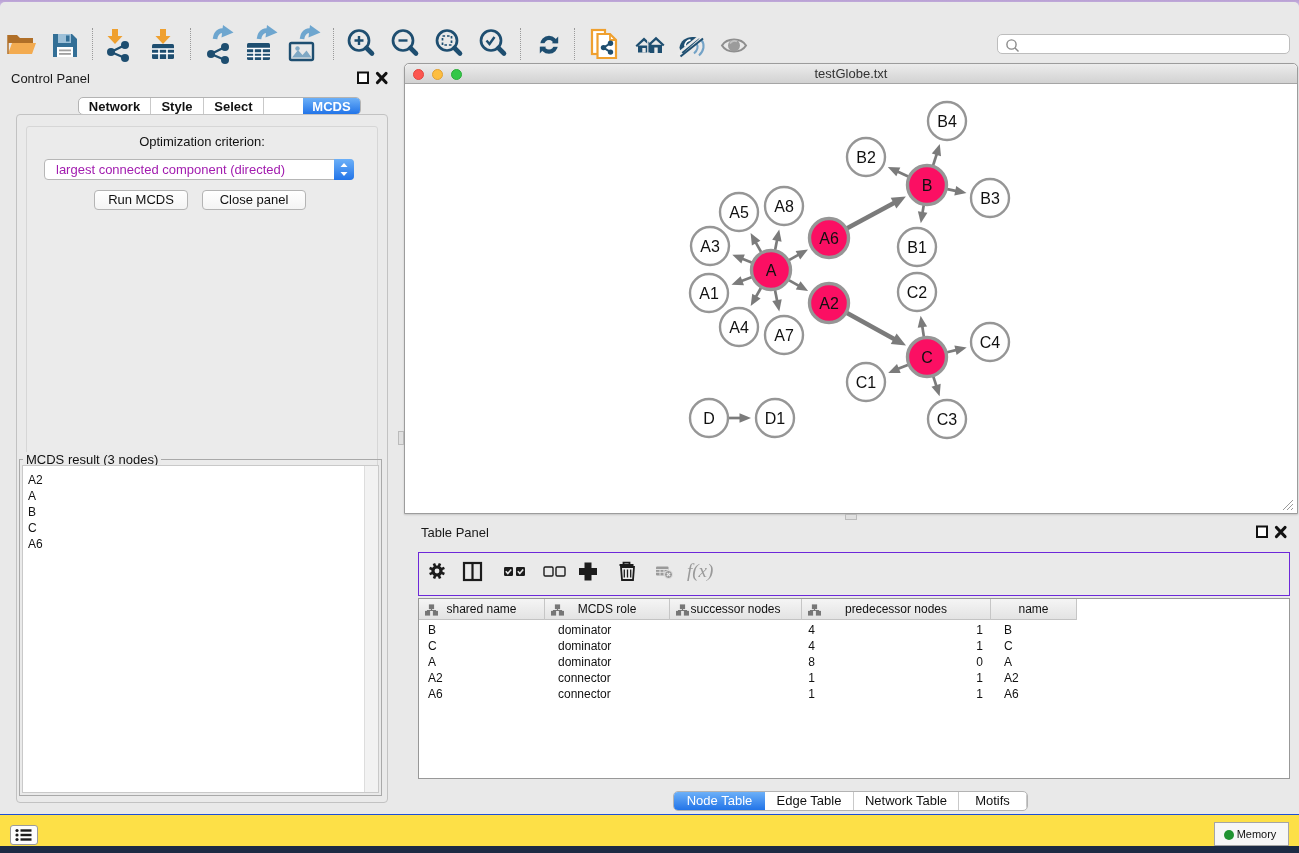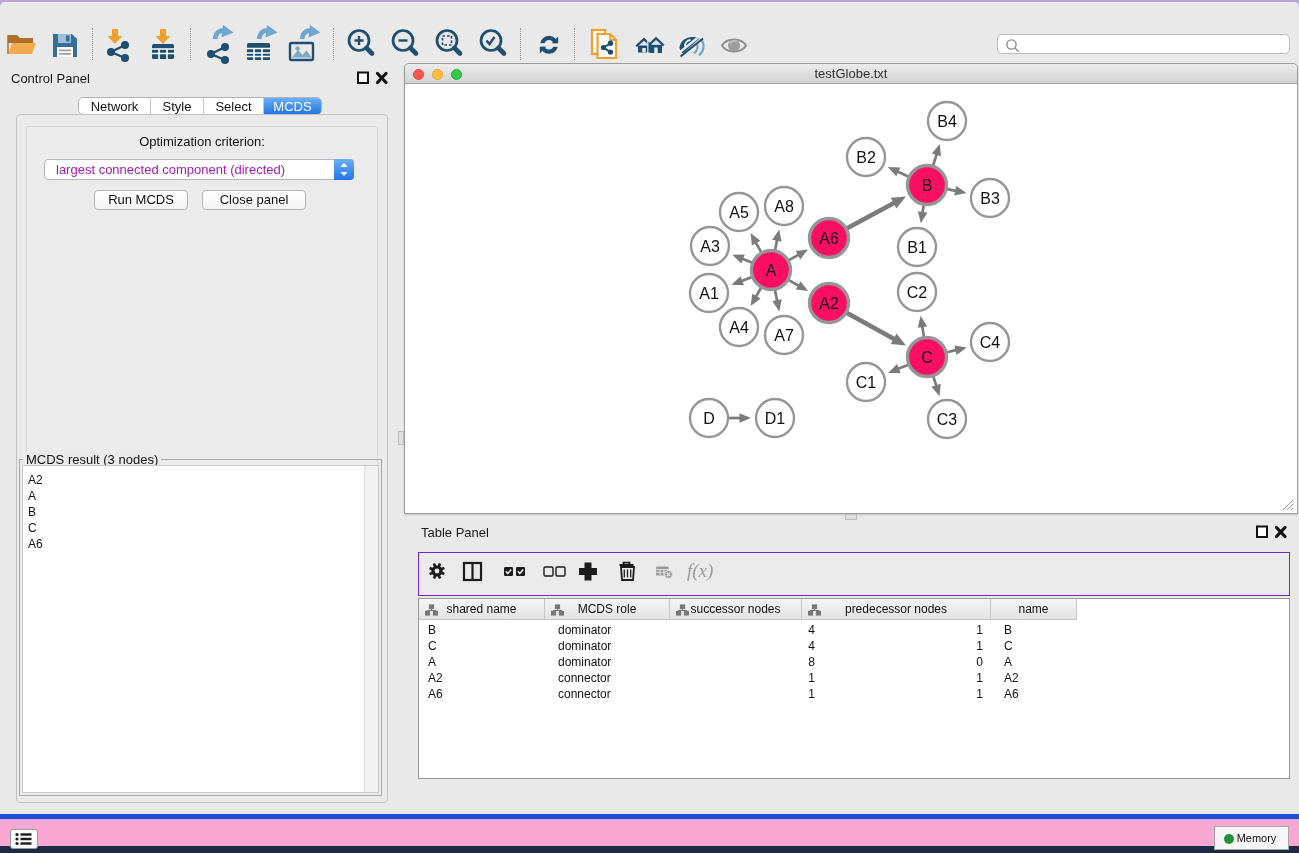--- a/index.html
+++ b/index.html
@@ -17,7 +17,7 @@
 #cp-title{position:absolute;left:11px;top:7px;font-size:13px;color:#1a1a1a;}
 #cp .hicons{position:absolute;top:7px;right:2px;}
 #cp-tabs{position:absolute;left:78px;top:33px;height:18px;display:flex;border:1px solid #b3b3b3;border-radius:5px;background:#fff;overflow:hidden;}
-#cp-tabs .tab{font-size:13px;line-height:17px;text-align:center;color:#111;border-right:1px solid #c9c9c9;}
+#cp-tabs .tab{font-size:13px;line-height:17px;text-align:center;color:#111;border-right:1px solid #c9c9c9;font-weight:bold;}
 #cp-tabs .tab.sel{background:linear-gradient(#6cb0f8,#2274e8);color:#fff;border-right:none;}
 #cp-pane{position:absolute;left:16px;top:50px;width:372px;height:689px;background:#eaeaea;border:1px solid #c2c2c2;border-radius:4px;}
 #cp-inner{position:absolute;left:9px;top:11px;width:352px;height:666px;background:#ebebeb;border:1px solid #d6d6d6;border-radius:3px;}

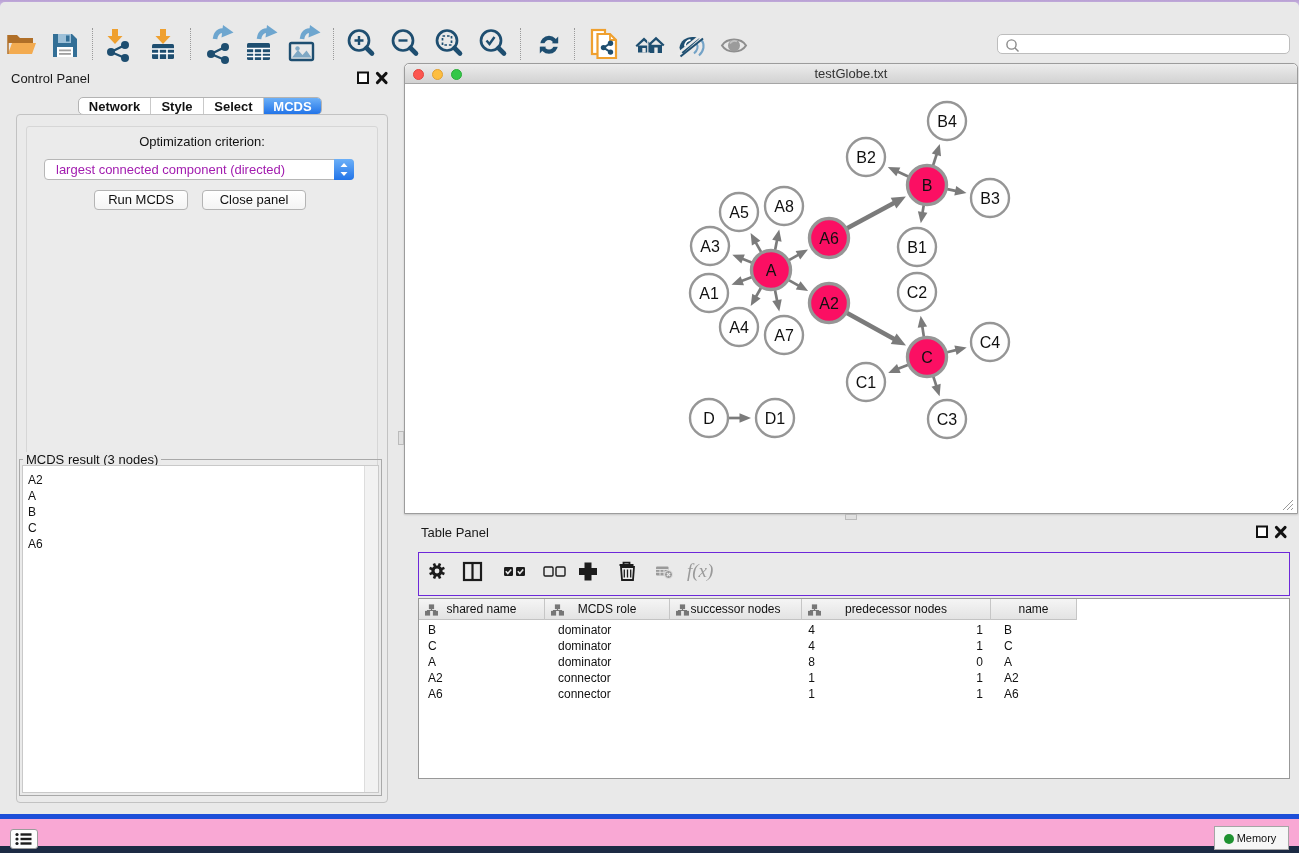--- a/index.html
+++ b/index.html
@@ -18,7 +18,7 @@
 #cp .hicons{position:absolute;top:7px;right:2px;}
 #cp-tabs{position:absolute;left:78px;top:33px;height:18px;display:flex;border:1px solid #b3b3b3;border-radius:5px;background:#fff;overflow:hidden;}
 #cp-tabs .tab{font-size:13px;line-height:17px;text-align:center;color:#111;border-right:1px solid #c9c9c9;font-weight:bold;}
-#cp-tabs .tab.sel{background:linear-gradient(#6cb0f8,#2274e8);color:#fff;border-right:none;}
+#cp-tabs .tab.sel{background:linear-gradient(#6cb0f8,#2274e8);color:#fff;border-right:none;margin-left:39px;}
 #cp-pane{position:absolute;left:16px;top:50px;width:372px;height:689px;background:#eaeaea;border:1px solid #c2c2c2;border-radius:4px;}
 #cp-inner{position:absolute;left:9px;top:11px;width:352px;height:666px;background:#ebebeb;border:1px solid #d6d6d6;border-radius:3px;}
 #opt-label{position:absolute;top:19px;width:100%;text-align:center;font-size:13px;color:#111;}

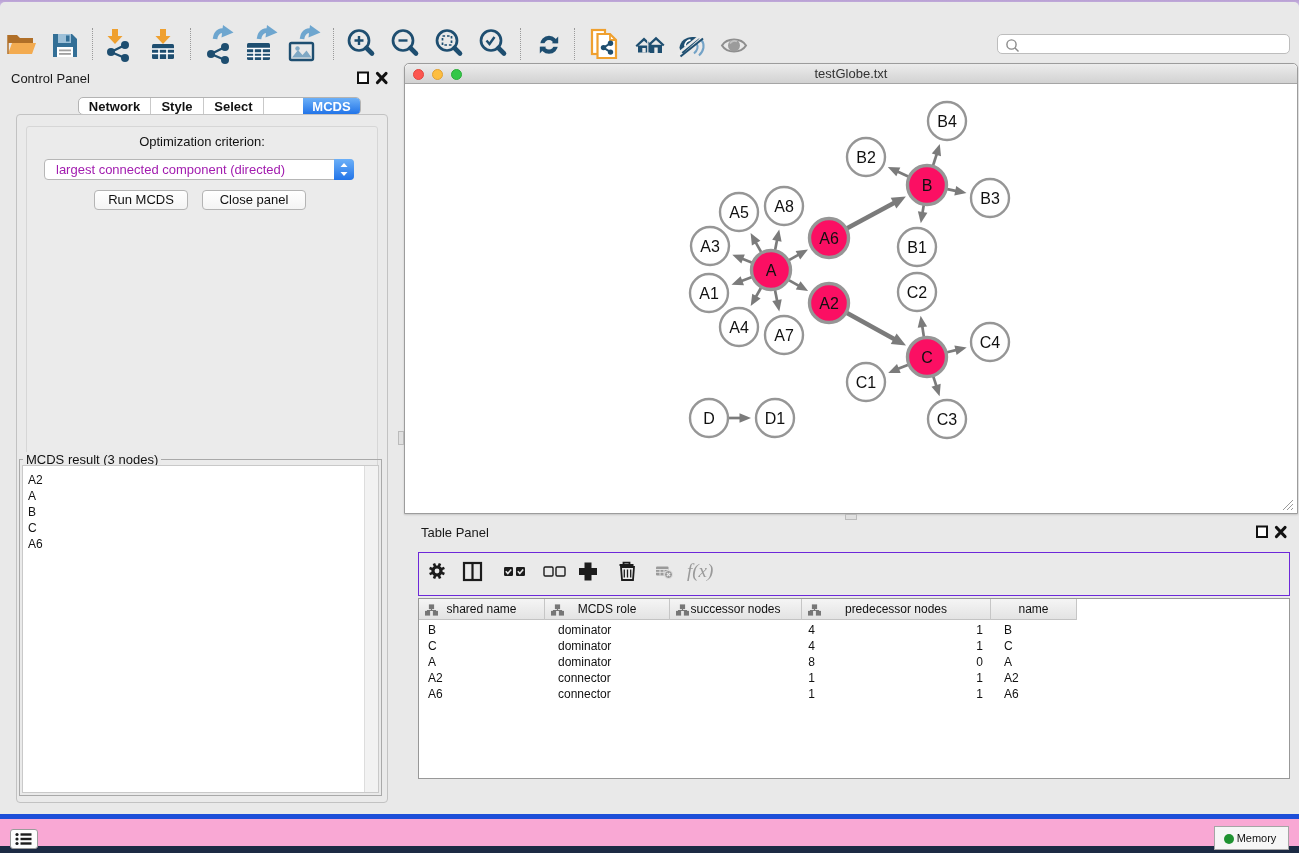--- a/index.html
+++ b/index.html
@@ -393,6 +393,12 @@
         <div class="row" style="left:498px;top:87px;width:66px;text-align:right;">1</div>
         <div class="row" style="left:585px;top:87px;">A6</div>
     </div>
+    <div id="tp-tabs">
+        <div class="tab sel" style="width:91px;">Node Table</div>
+        <div class="tab" style="width:89px;">Edge Table</div>
+        <div class="tab" style="width:105px;">Network Table</div>
+        <div class="tab" style="width:68px;">Motifs</div>
+      </div>
   </div>
   <div id="statusbar">
     <div id="sb-btn"><svg width="26" height="18">

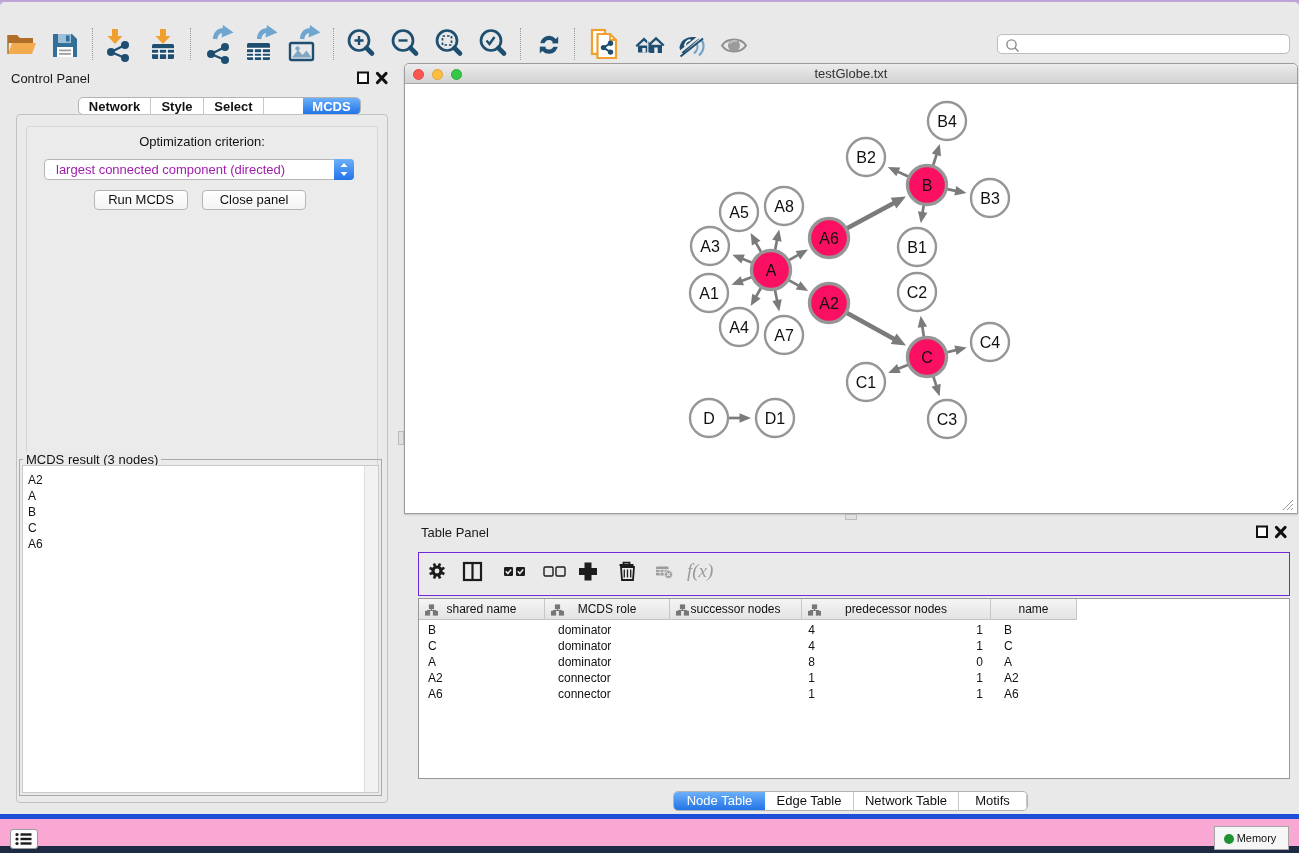--- a/index.html
+++ b/index.html
@@ -49,7 +49,7 @@
 #tp-tabs .tab{font-size:13px;line-height:18px;text-align:center;color:#111;border-right:1px solid #c9c9c9;}
 #tp-tabs .tab.sel{background:linear-gradient(#6cb0f8,#2274e8);color:#fff;border-right:none;}
 
-#statusbar{position:absolute;left:0;top:812px;width:1299px;height:32px;background:#f9a8d4;border-top:5px solid #1d4ed8;}
+#statusbar{position:absolute;left:0;top:812px;width:1299px;height:32px;background:#fde047;border-top:1px solid #1d4ed8;}
 #sb-btn{position:absolute;left:10px;top:10px;width:28px;height:20px;background:#fdfdfd;border:1px solid #9b9b9b;border-radius:3px;}
 #mem-btn{position:absolute;right:10px;top:7px;width:75px;height:24px;background:#f6f6f6;border:1px solid #a5a5a5;font-size:11px;color:#111;line-height:22px;text-align:center;padding-left:10px;}
 #mem-dot{position:absolute;left:9px;top:7px;width:10px;height:10px;border-radius:50%;background:#1f9231;}

